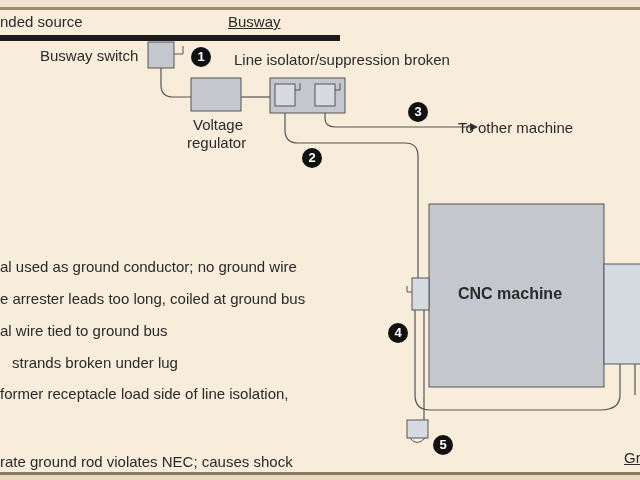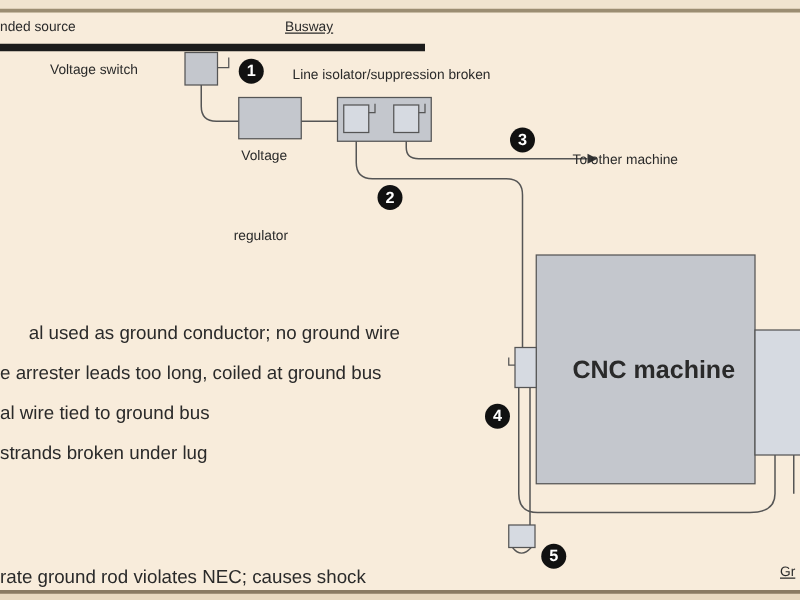--- a/index.html
+++ b/index.html
@@ -12,7 +12,7 @@
     }
     .frame-top { position: absolute; left: 0; top: 0; width: 640px; height: 7px; background: #f0e4cf; border-bottom: 3px solid #9b8d72; }
     .frame-bottom { position: absolute; left: 0; top: 472px; width: 640px; height: 8px; background: #e8d9bf; border-top: 3px solid #8a7b62; }
-    .lbl { position: absolute; font-size: 11px; white-space: nowrap; line-height: 18px; }
+    .lbl { position: absolute; font-size: 15px; white-space: nowrap; line-height: 18px; }
     .busbar { position: absolute; left: 0; top: 35px; width: 340px; height: 6px; background: #1c1c1c; }
     .num {
       position: absolute; width: 20px; height: 20px; border-radius: 50%;

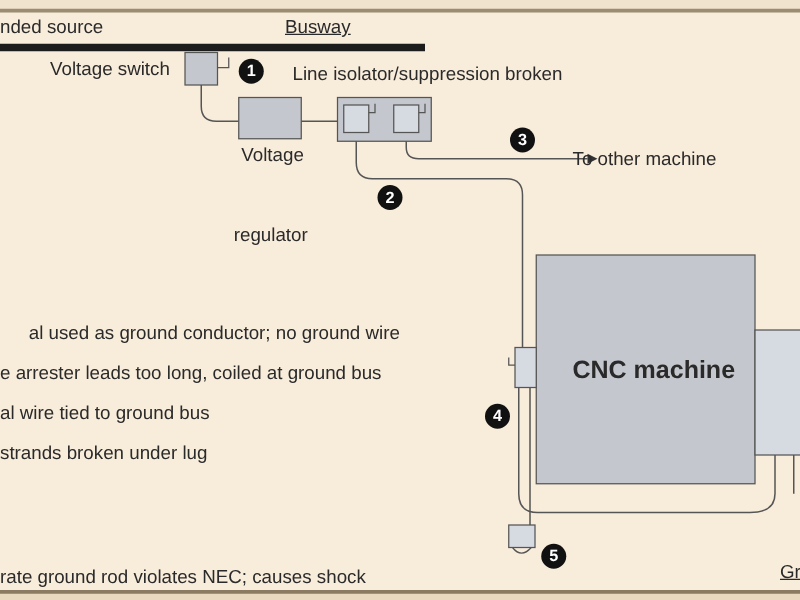--- a/index.html
+++ b/index.html
@@ -67,7 +67,7 @@
   <path d="M410 438 Q417 447 425 438" fill="none" stroke="#555" stroke-width="1"></path>
 </svg>
 
-<div class="lbl" style="left:40px;top:47px;">Voltage switch</div>
+<div class="lbl" style="left:40px;top:47px;">Busway switch</div>
 <div class="lbl" style="left:234px;top:51px;">Line isolator/suppression broken</div>
 <div class="lbl" style="left:193px;top:116px;text-align:center;">Voltage</div>
 <div class="lbl" style="left:187px;top:134px;margin-top:46px;">regulator</div>

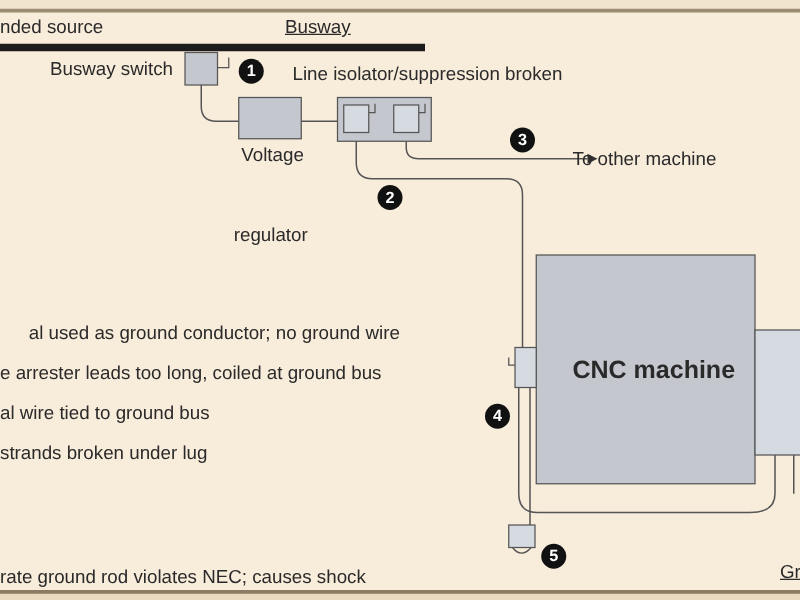--- a/index.html
+++ b/index.html
@@ -70,7 +70,7 @@
 <div class="lbl" style="left:40px;top:47px;">Busway switch</div>
 <div class="lbl" style="left:234px;top:51px;">Line isolator/suppression broken</div>
 <div class="lbl" style="left:193px;top:116px;text-align:center;">Voltage</div>
-<div class="lbl" style="left:187px;top:134px;margin-top:46px;">regulator</div>
+<div class="lbl" style="left:187px;top:134px;">regulator</div>
 <div class="lbl" style="left:458px;top:119px;">To other machine</div>
 <div class="cnc-label">CNC machine</div>
 <div class="lbl" style="left:624px;top:449px;text-decoration:underline;">Gr</div>

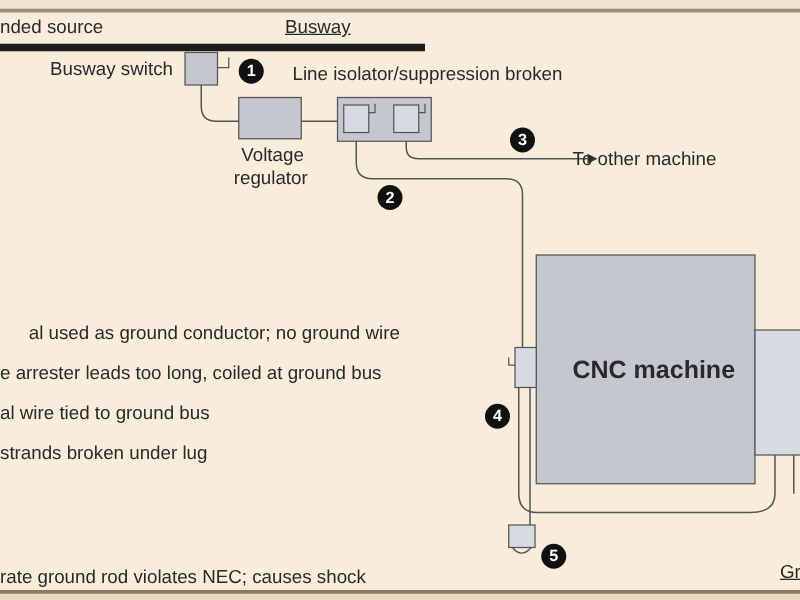--- a/index.html
+++ b/index.html
@@ -81,7 +81,7 @@
 <div class="num" style="left:388px;top:323px;">4</div>
 <div class="num" style="left:433px;top:435px;">5</div>
 
-<div class="list-item" style="top:222px;padding-left:23px;">
+<div class="list-item" style="top:222px;">
   <div>al used as ground conductor; no ground wire</div>
 </div>
 <div class="list-item" style="top:254px;">

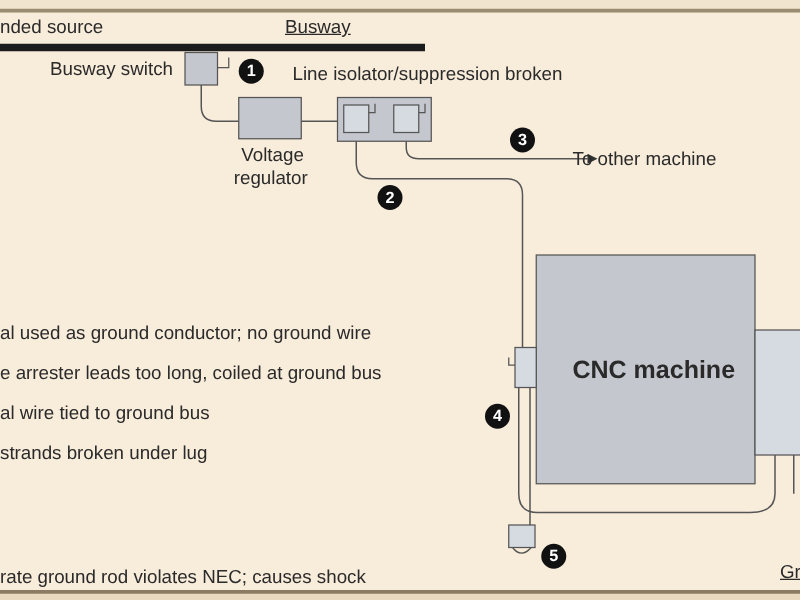--- a/index.html
+++ b/index.html
@@ -20,7 +20,7 @@
       text-align: center; line-height: 20px;
     }
     .list-item { position: absolute; left: 0; font-size: 15px; line-height: 18px; white-space: pre; }
-    .cnc-label { position: absolute; left: 458px; top: 285px; font-size: 20px; font-weight: bold; }
+    .cnc-label { position: absolute; left: 458px; top: 285px; font-size: 16px; font-weight: bold; }
     svg.wiring { position: absolute; left: 0; top: 0; }
   </style>
 </head>

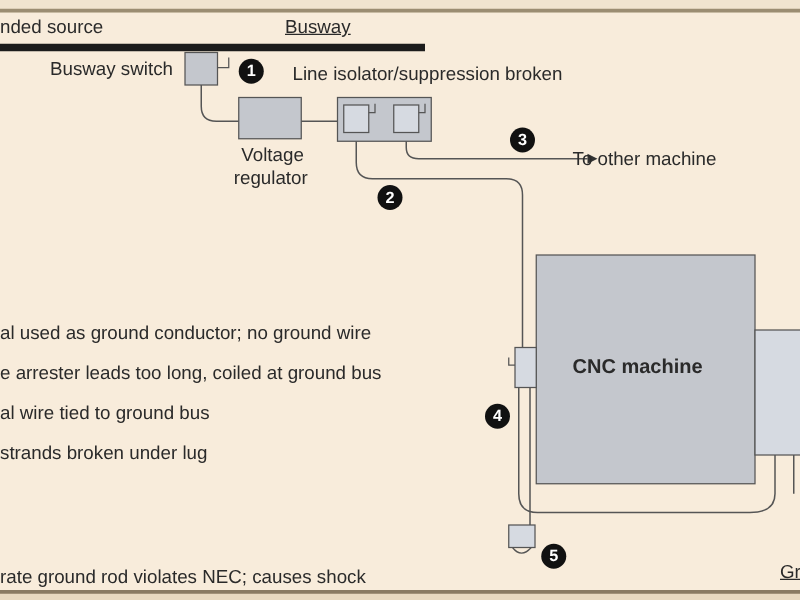--- a/index.html
+++ b/index.html
@@ -90,7 +90,7 @@
 <div class="list-item" style="top:286px;">
   <div>al wire tied to ground bus</div>
 </div>
-<div class="list-item" style="top:318px;">
+<div class="list-item" style="top:318px;margin-left:12px;">
   <div>strands broken under lug</div>
 </div>
 <div class="list-item" style="top:349px;">

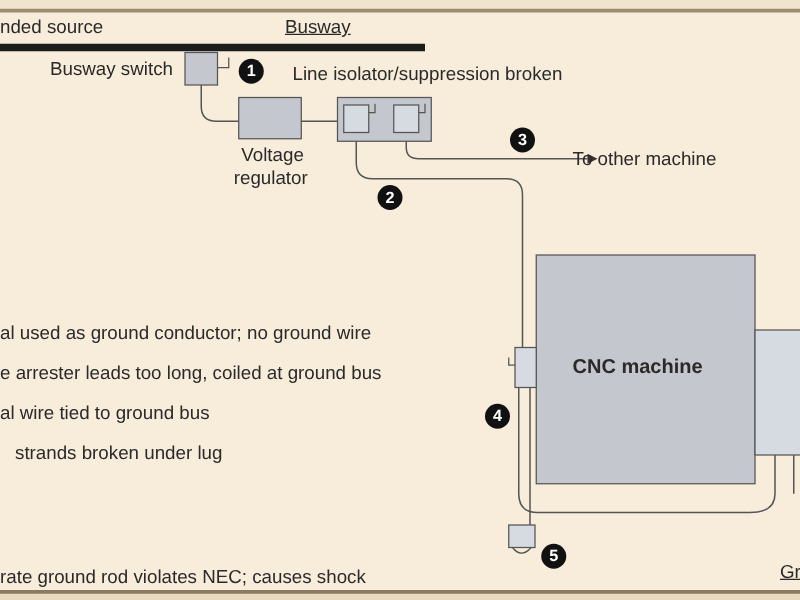--- a/index.html
+++ b/index.html
@@ -94,6 +94,7 @@
   <div>strands broken under lug</div>
 </div>
 <div class="list-item" style="top:349px;">
+  <div>former receptacle load side of line isolation,</div>
   
 </div>
 <div class="list-item" style="top:417px;">

